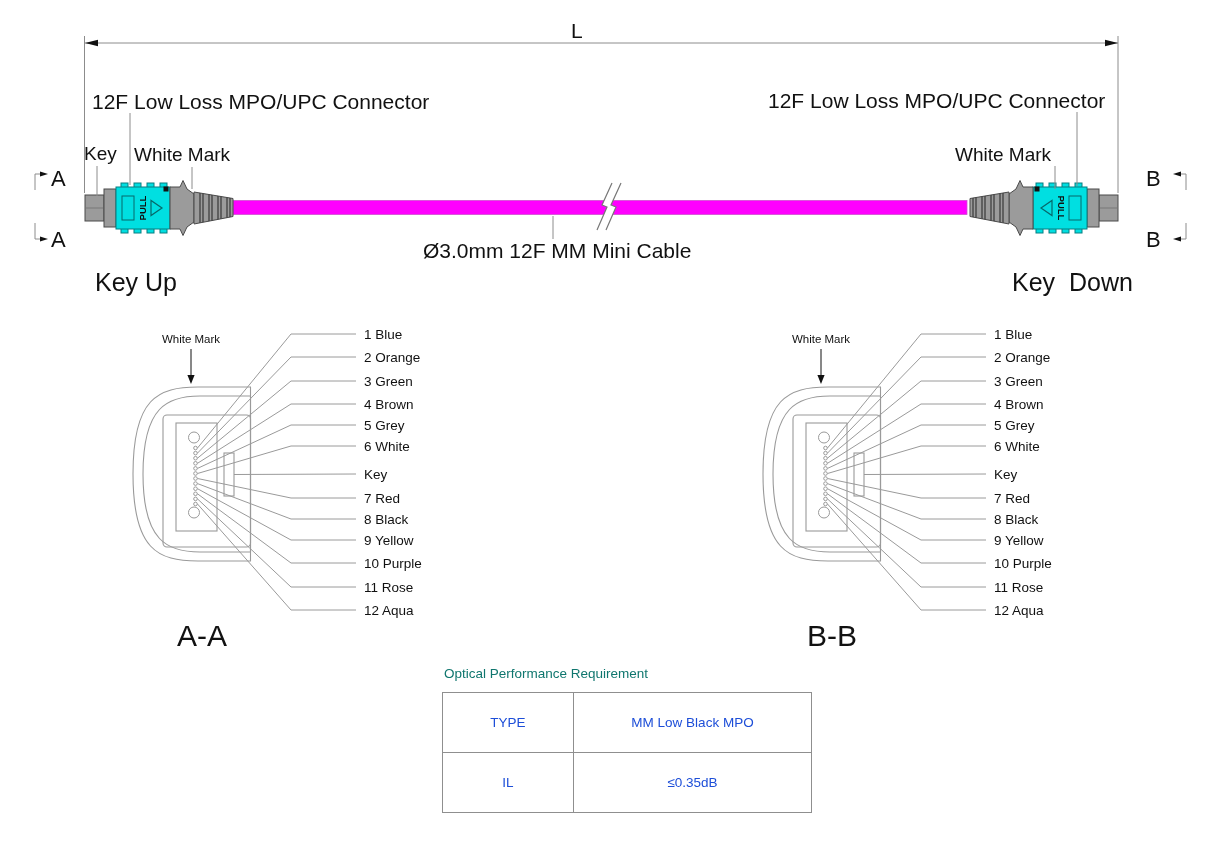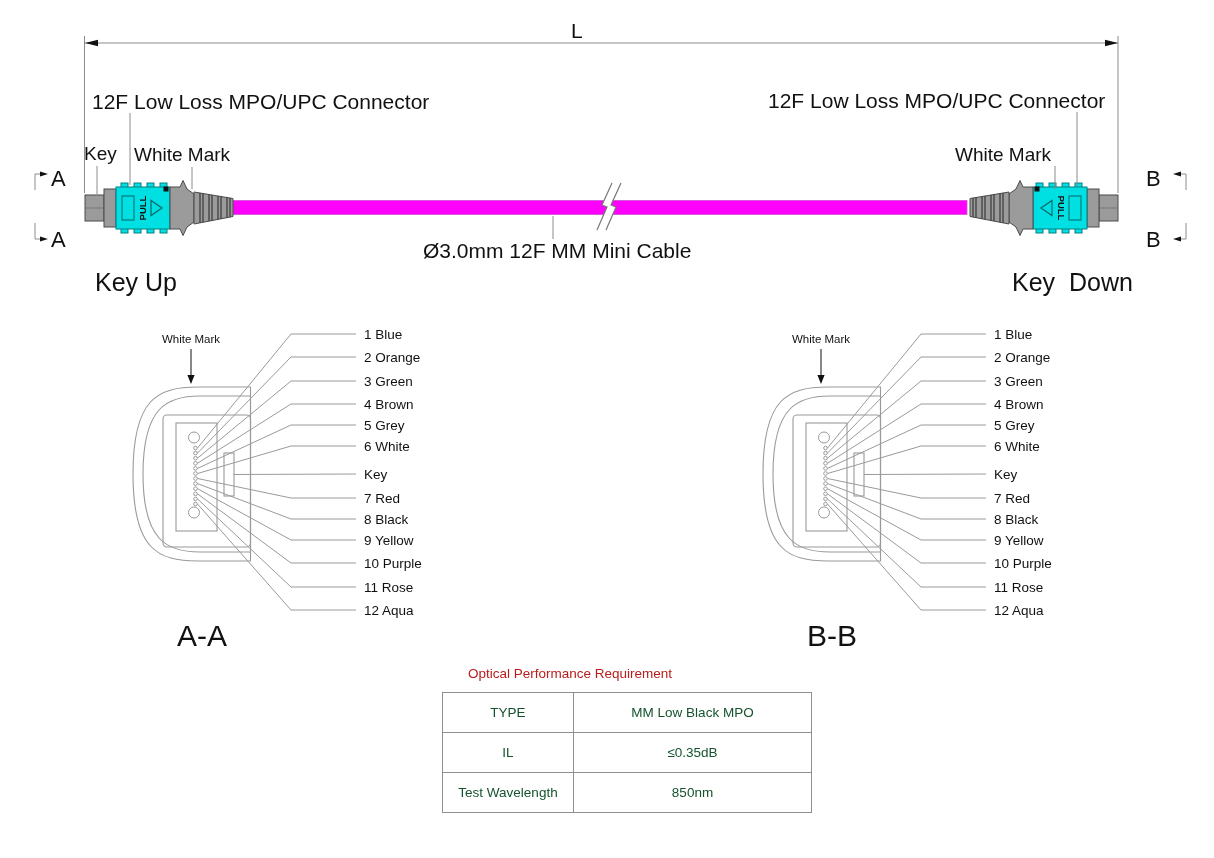--- a/index.html
+++ b/index.html
@@ -25,7 +25,7 @@
   .seam{stroke:#6e6e6e;stroke-width:0.8;}
   .pull{font-size:9.5px;font-weight:700;}
   
-  #perf-title{position:absolute;left:468px;top:666px;font-size:13.5px;color:#b91c1c;}
+  #perf-title{position:absolute;left:444px;top:666px;font-size:13.5px;color:#0f766e;}
   #perf-table{position:absolute;left:442px;top:692px;width:370px;height:121px;
               border-collapse:collapse;font-size:13.5px;color:#14532d;table-layout:fixed;}
   #perf-table td{border:1px solid #8f8f8f;text-align:center;vertical-align:middle;height:30px;padding:0;}

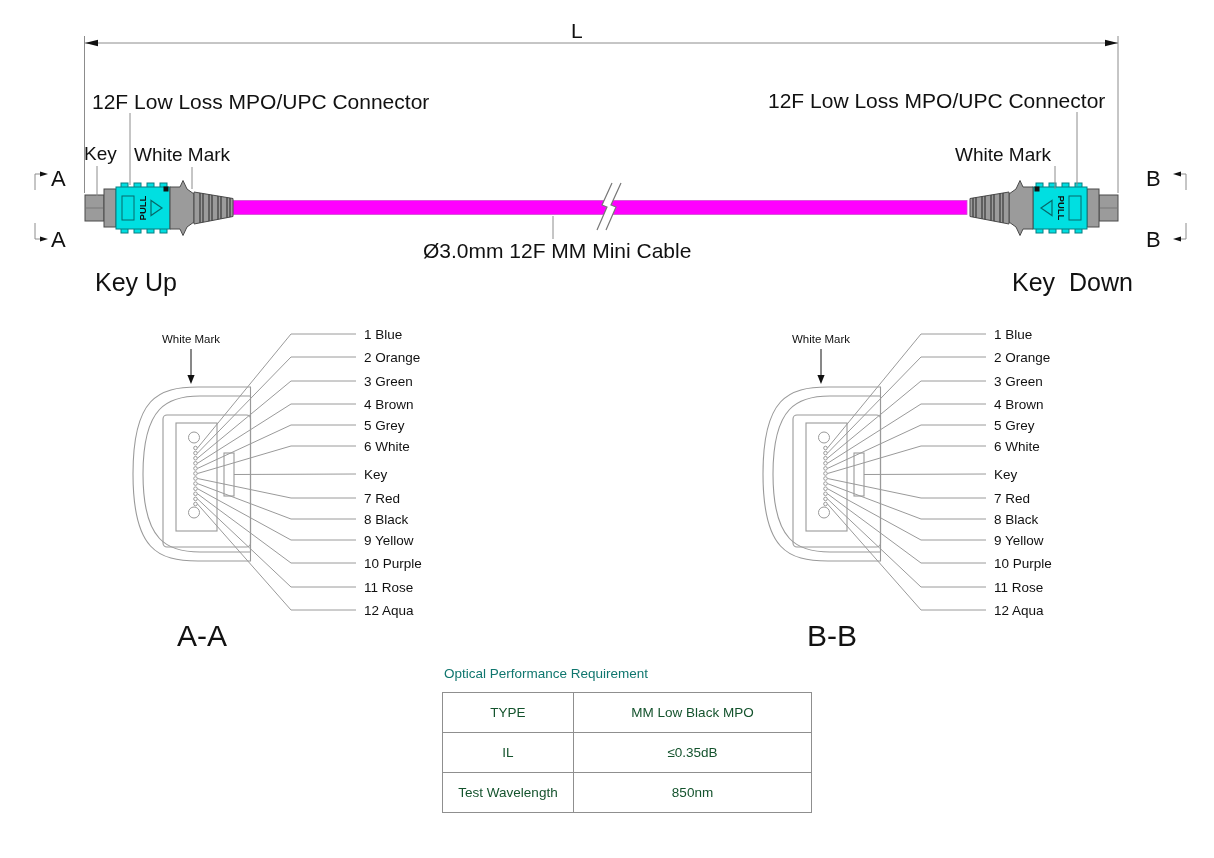--- a/index.html
+++ b/index.html
@@ -27,7 +27,7 @@
   
   #perf-title{position:absolute;left:444px;top:666px;font-size:13.5px;color:#0f766e;}
   #perf-table{position:absolute;left:442px;top:692px;width:370px;height:121px;
-              border-collapse:collapse;font-size:13.5px;color:#14532d;table-layout:fixed;}
+              border-collapse:collapse;font-size:13.5px;color:#1d4ed8;table-layout:fixed;}
   #perf-table td{border:1px solid #8f8f8f;text-align:center;vertical-align:middle;height:30px;padding:0;}
   #perf-table td.c1{width:130px;}
 </style>

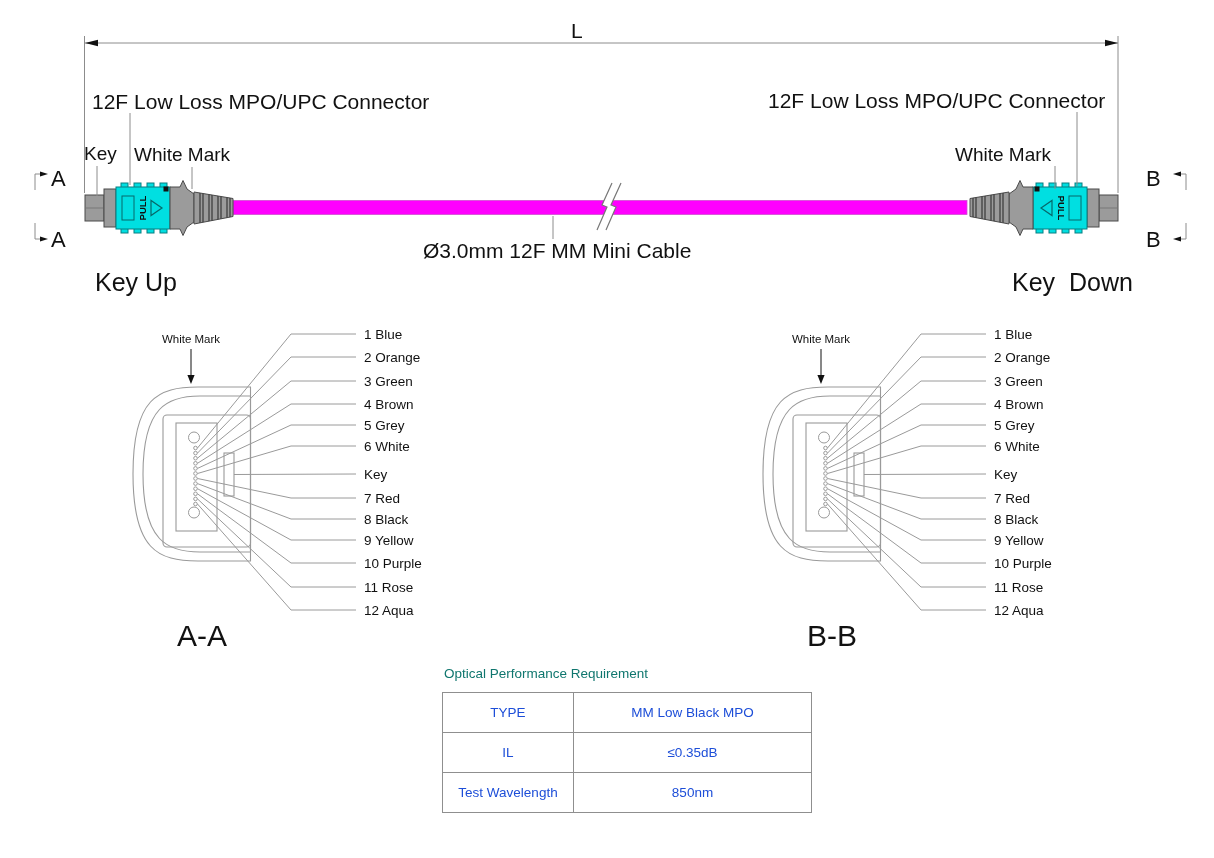--- a/index.html
+++ b/index.html
@@ -259,10 +259,6 @@
       <td class="c1">IL</td>
       <td>≤0.35dB</td>
     </tr>
-    <tr>
-      <td class="c1">Test Wavelength</td>
-      <td>850nm</td>
-    </tr>
   </tbody>
 </table>
 </div>

